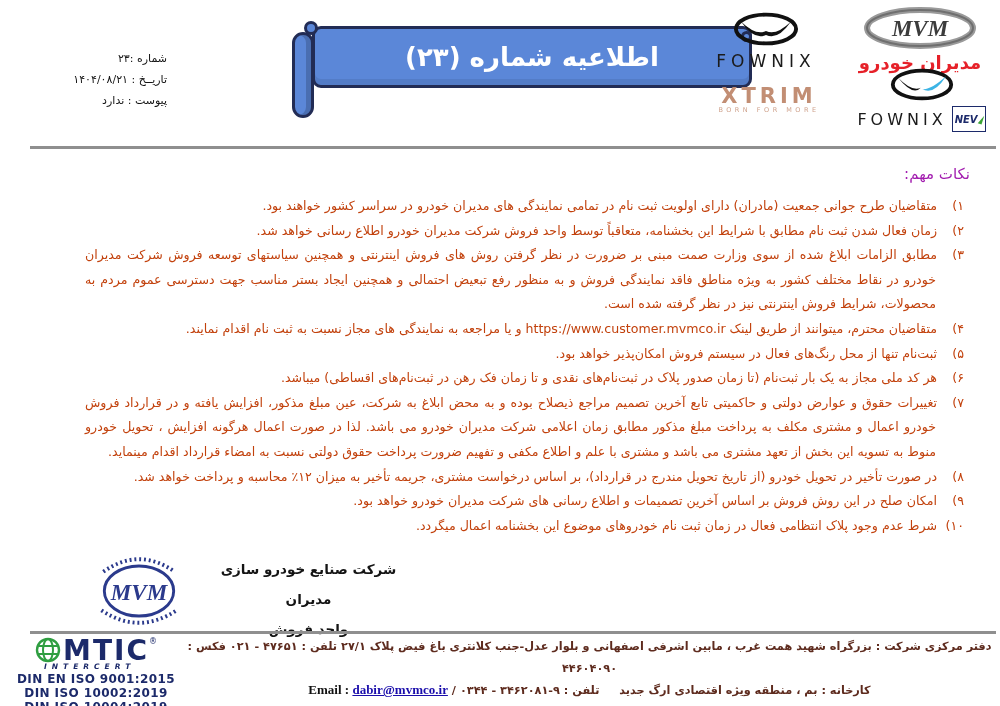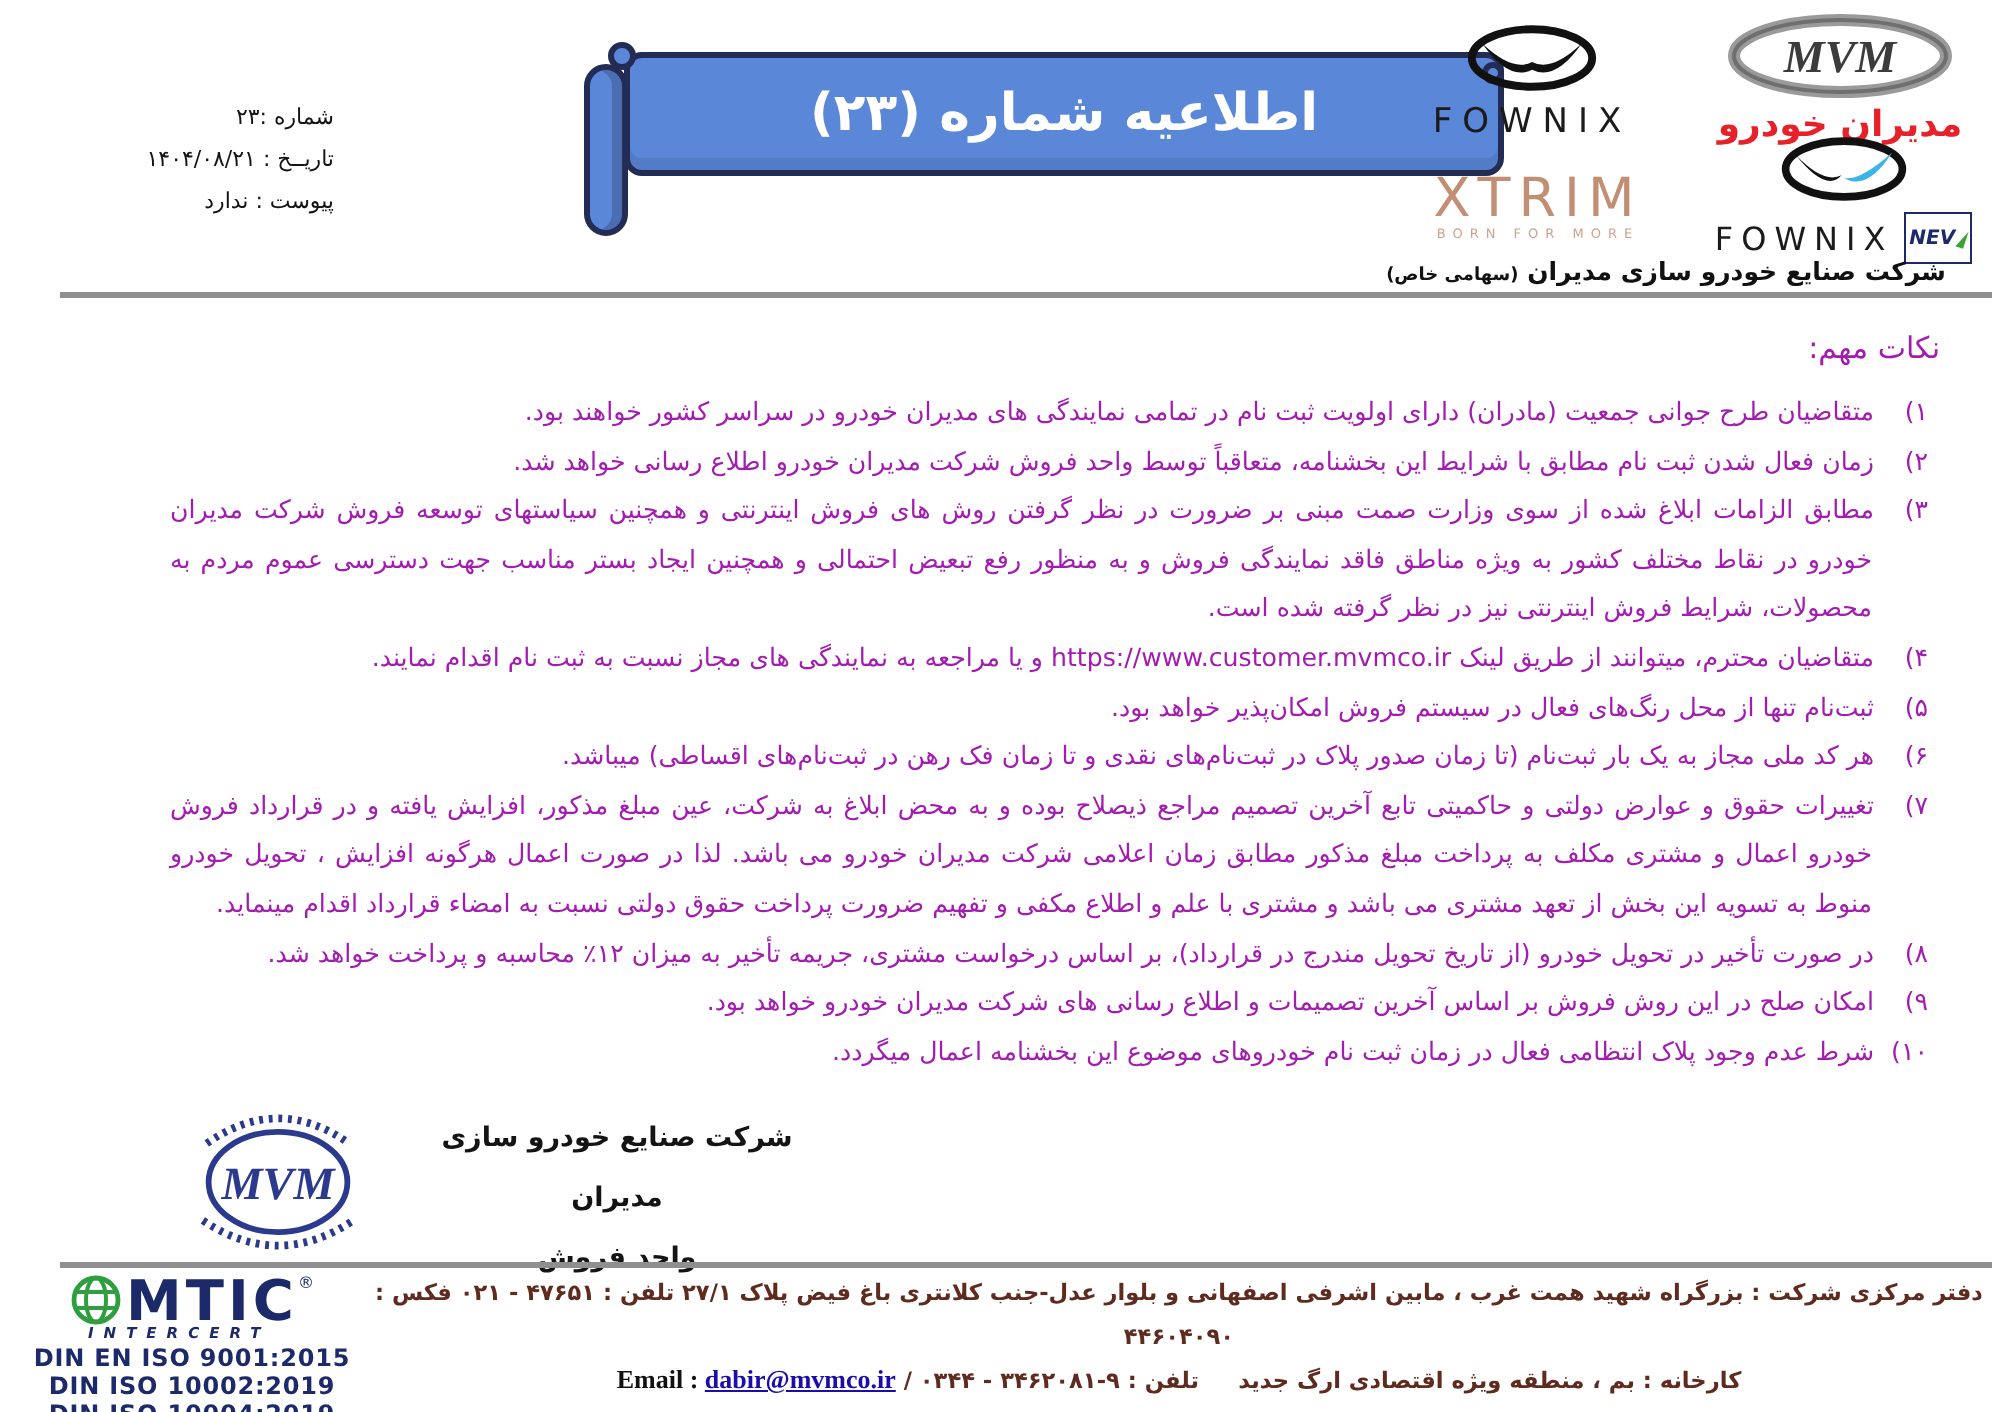--- a/index.html
+++ b/index.html
@@ -30,7 +30,7 @@
   .logo-mvm{position:absolute;left:844px;top:6px;width:152px;text-align:center;}
   .mvm-label{color:#e62129;font-weight:900;font-size:18px;direction:rtl;margin-top:-2px;}
   .logo-xtrim{position:absolute;left:700px;top:84px;width:138px;text-align:center;color:#c28e74;}
-  .xtrim-word{font-size:27px;font-weight:400;letter-spacing:4px;}
+  .xtrim-word{font-size:21px;font-weight:700;letter-spacing:4px;}
   .xtrim-tag{font-size:6.5px;letter-spacing:3.5px;color:#cfa28c;margin-top:-2px;}
   .logo-fownix-nev{position:absolute;left:843px;top:68px;width:157px;text-align:center;}
   .nev-row{display:flex;align-items:center;justify-content:center;gap:5px;margin-top:1px;}

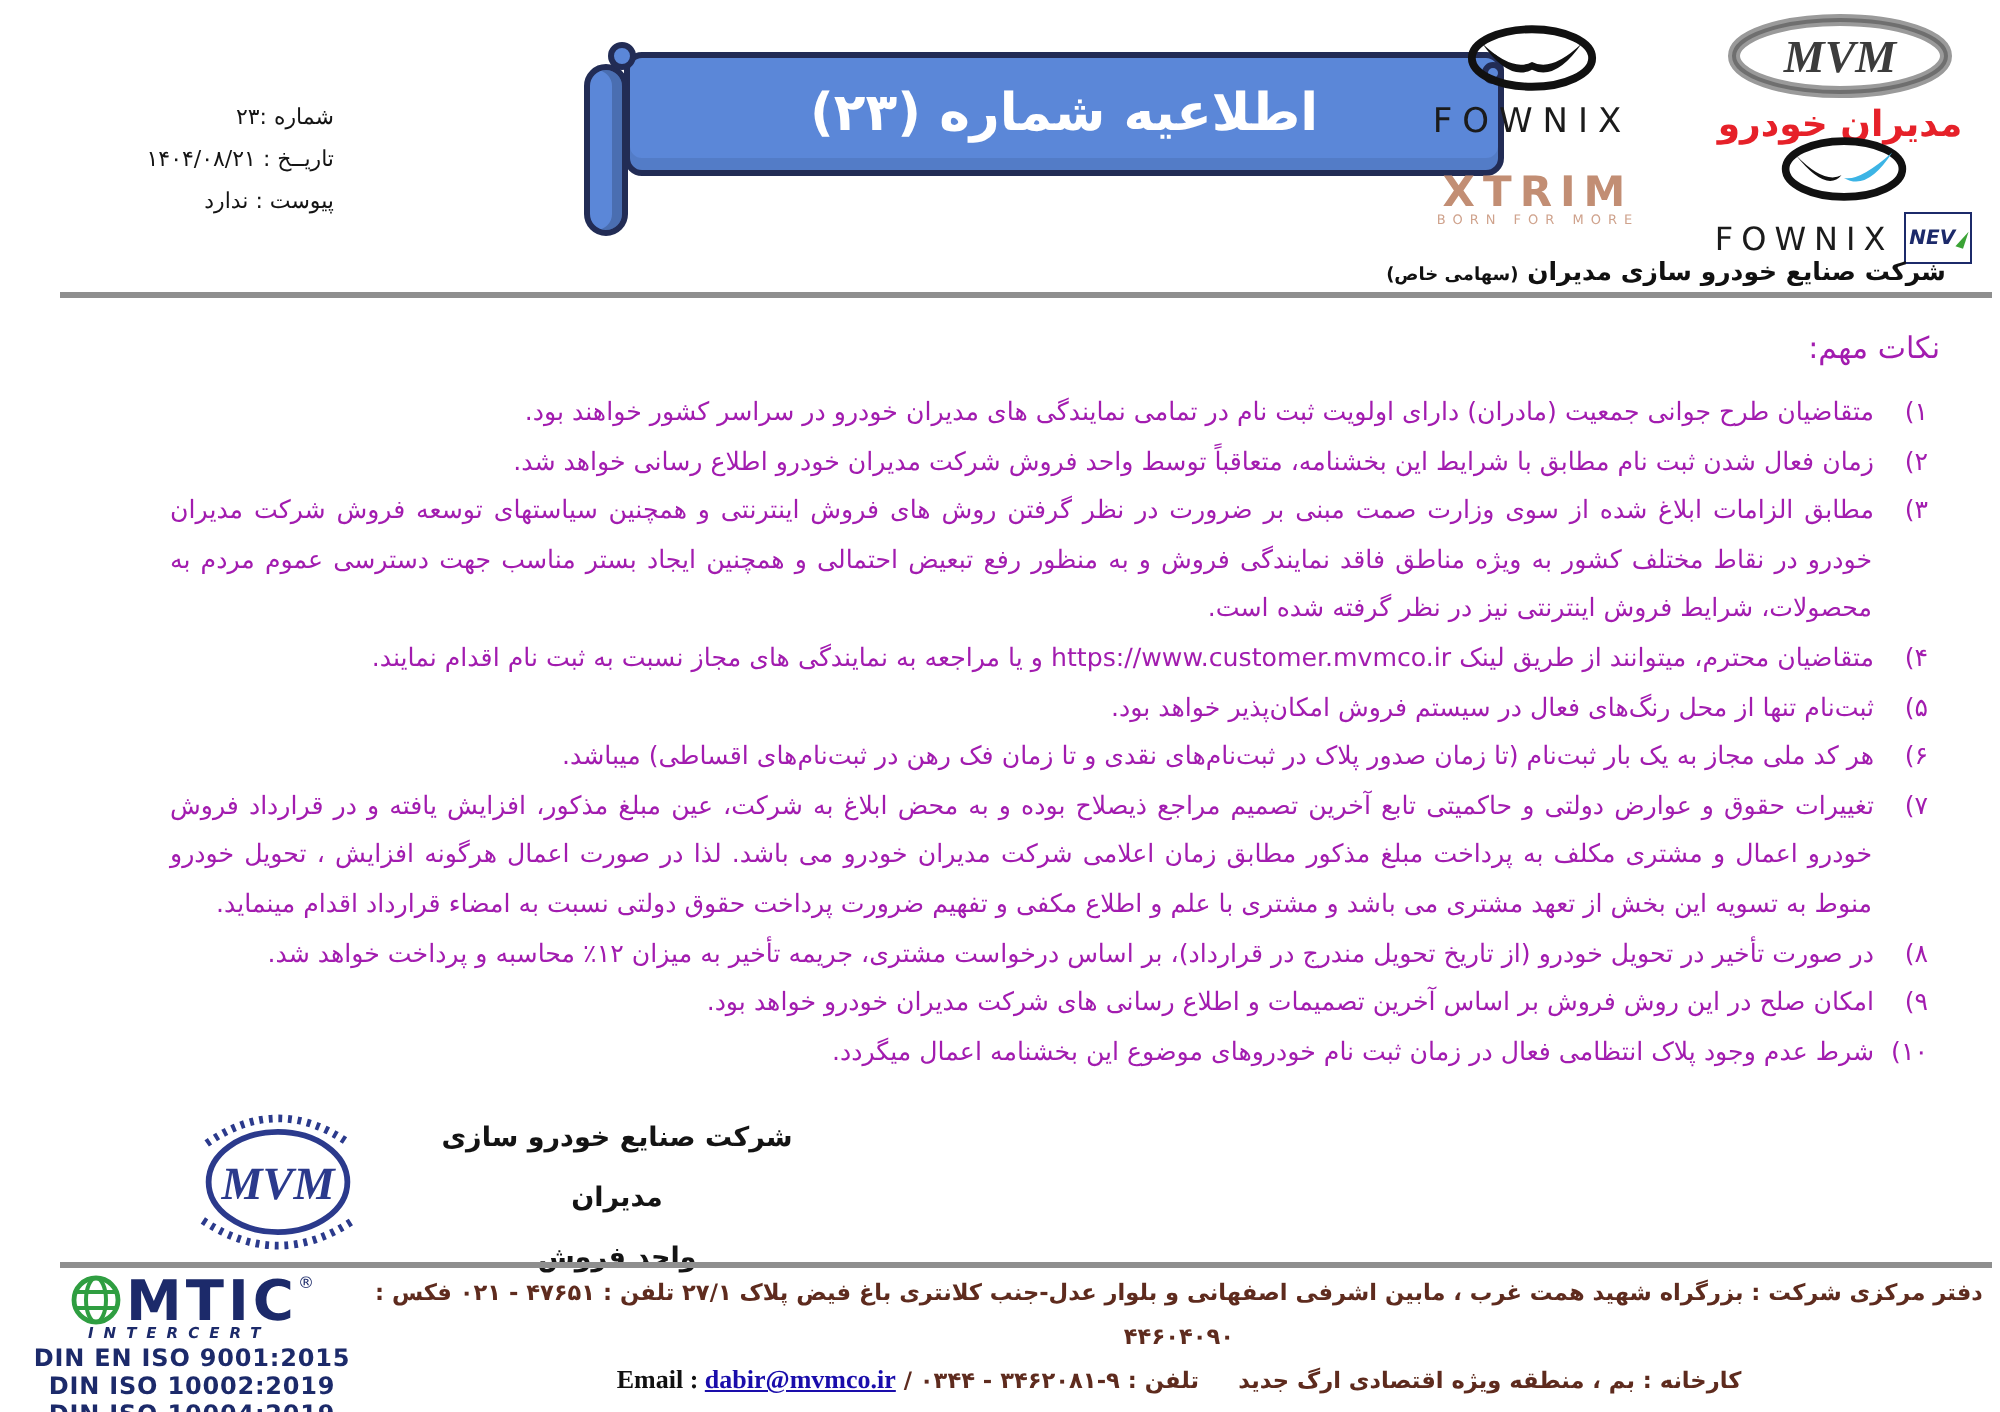--- a/index.html
+++ b/index.html
@@ -129,9 +129,6 @@
     </div>
   </div>
 
-  <div class="company-line">
-    <span>شرکت صنایع خودرو سازی مدیران </span><span class="suffix">(سهامی خاص)</span>
-  </div>
 
   <div class="divider divider-1"></div>
 

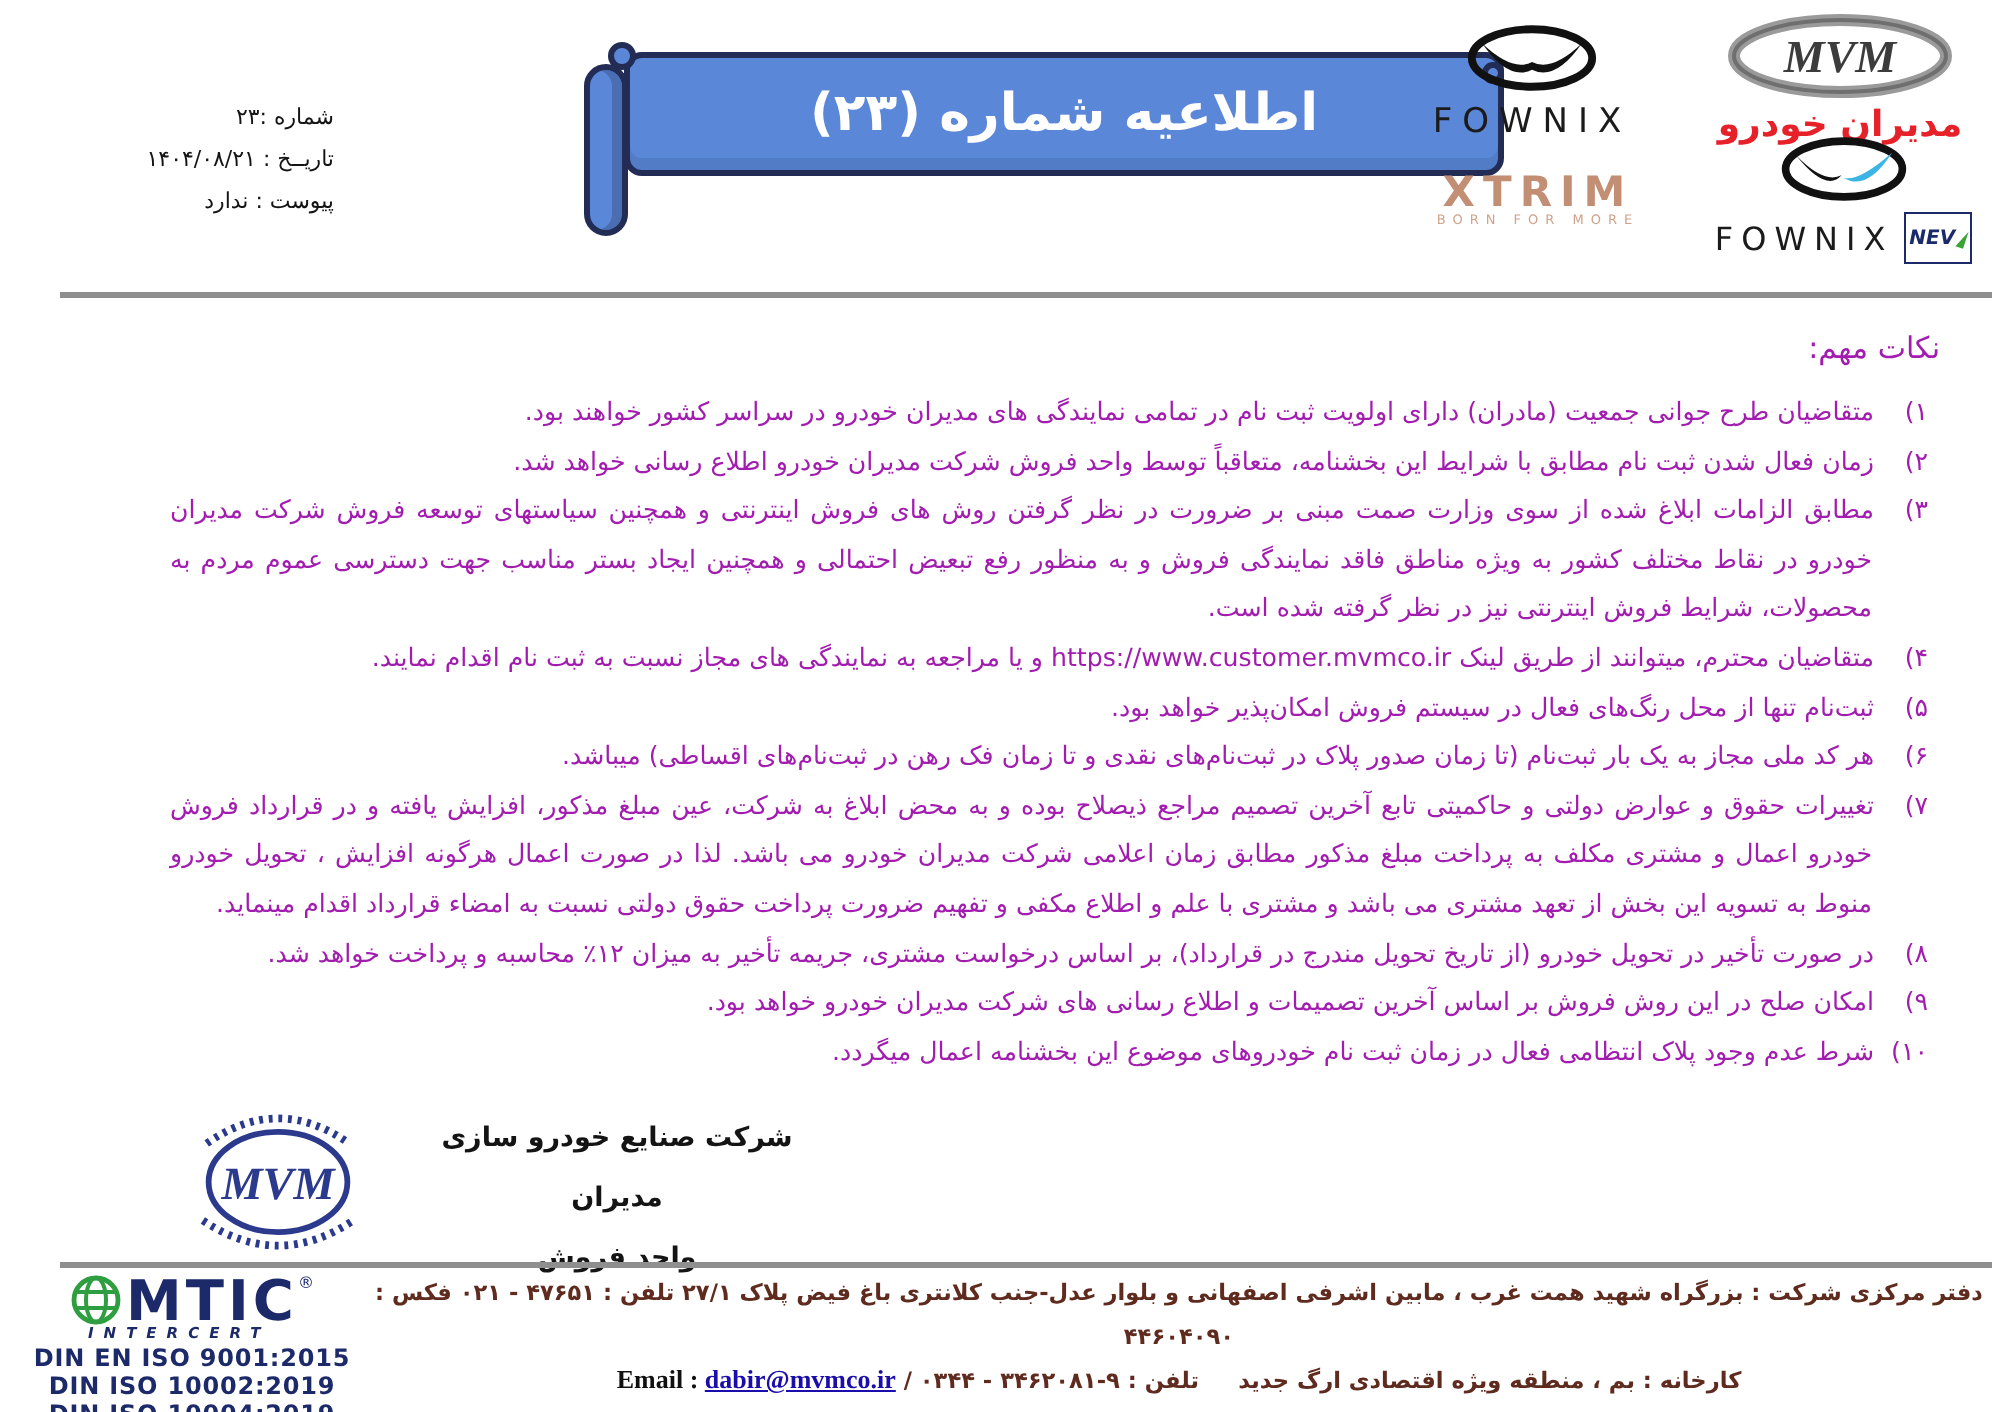--- a/index.html
+++ b/index.html
@@ -50,7 +50,7 @@
   
   .notes-heading{position:absolute;top:165px;right:30px;direction:rtl;font-size:15px;color:#a21caf;margin-left:24px;}
   .notes-list{position:absolute;top:194px;right:36px;left:85px;margin:0;padding:0;list-style:none;
-              direction:rtl;text-align:justify;font-size:12.6px;line-height:24.6px;color:#a21caf;}
+              direction:rtl;text-align:justify;font-size:12.6px;line-height:24.6px;color:#c2410c;}
   .notes-list li{padding-right:28px;text-indent:-28px;}
   .note-num{display:inline-block;min-width:21px;text-indent:0;margin-left:6px;}
 

